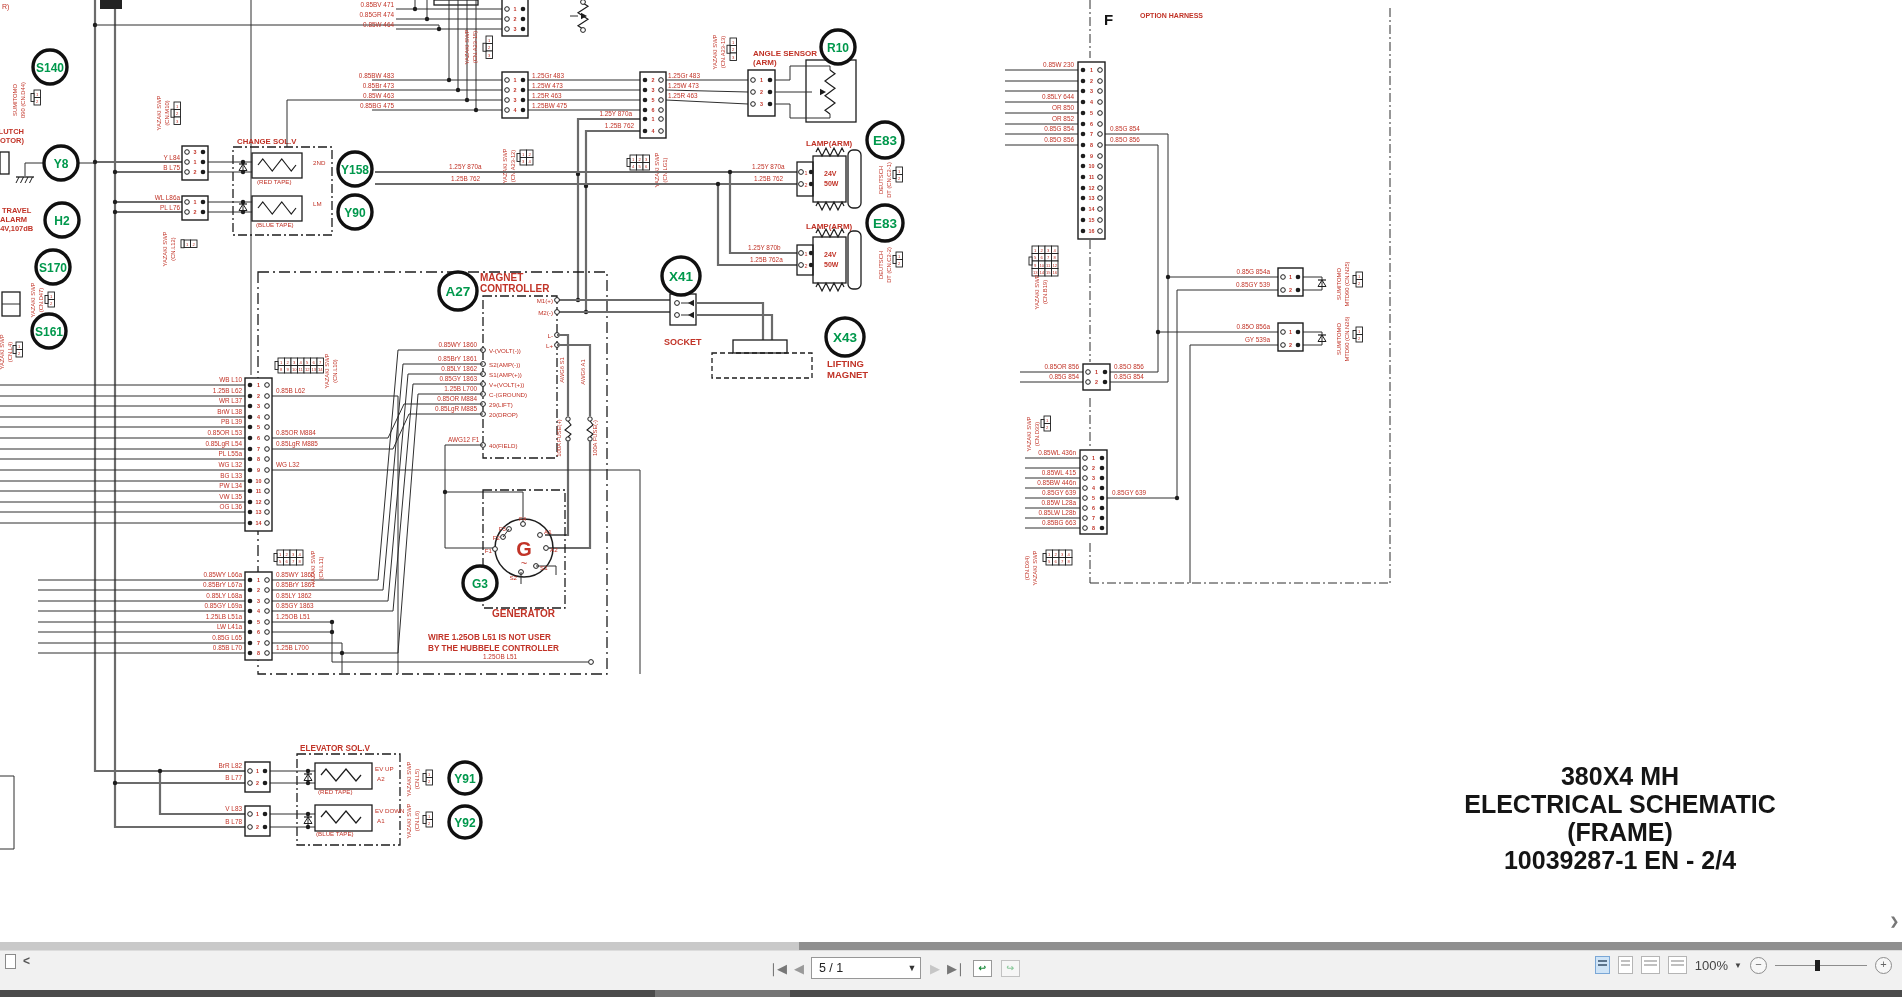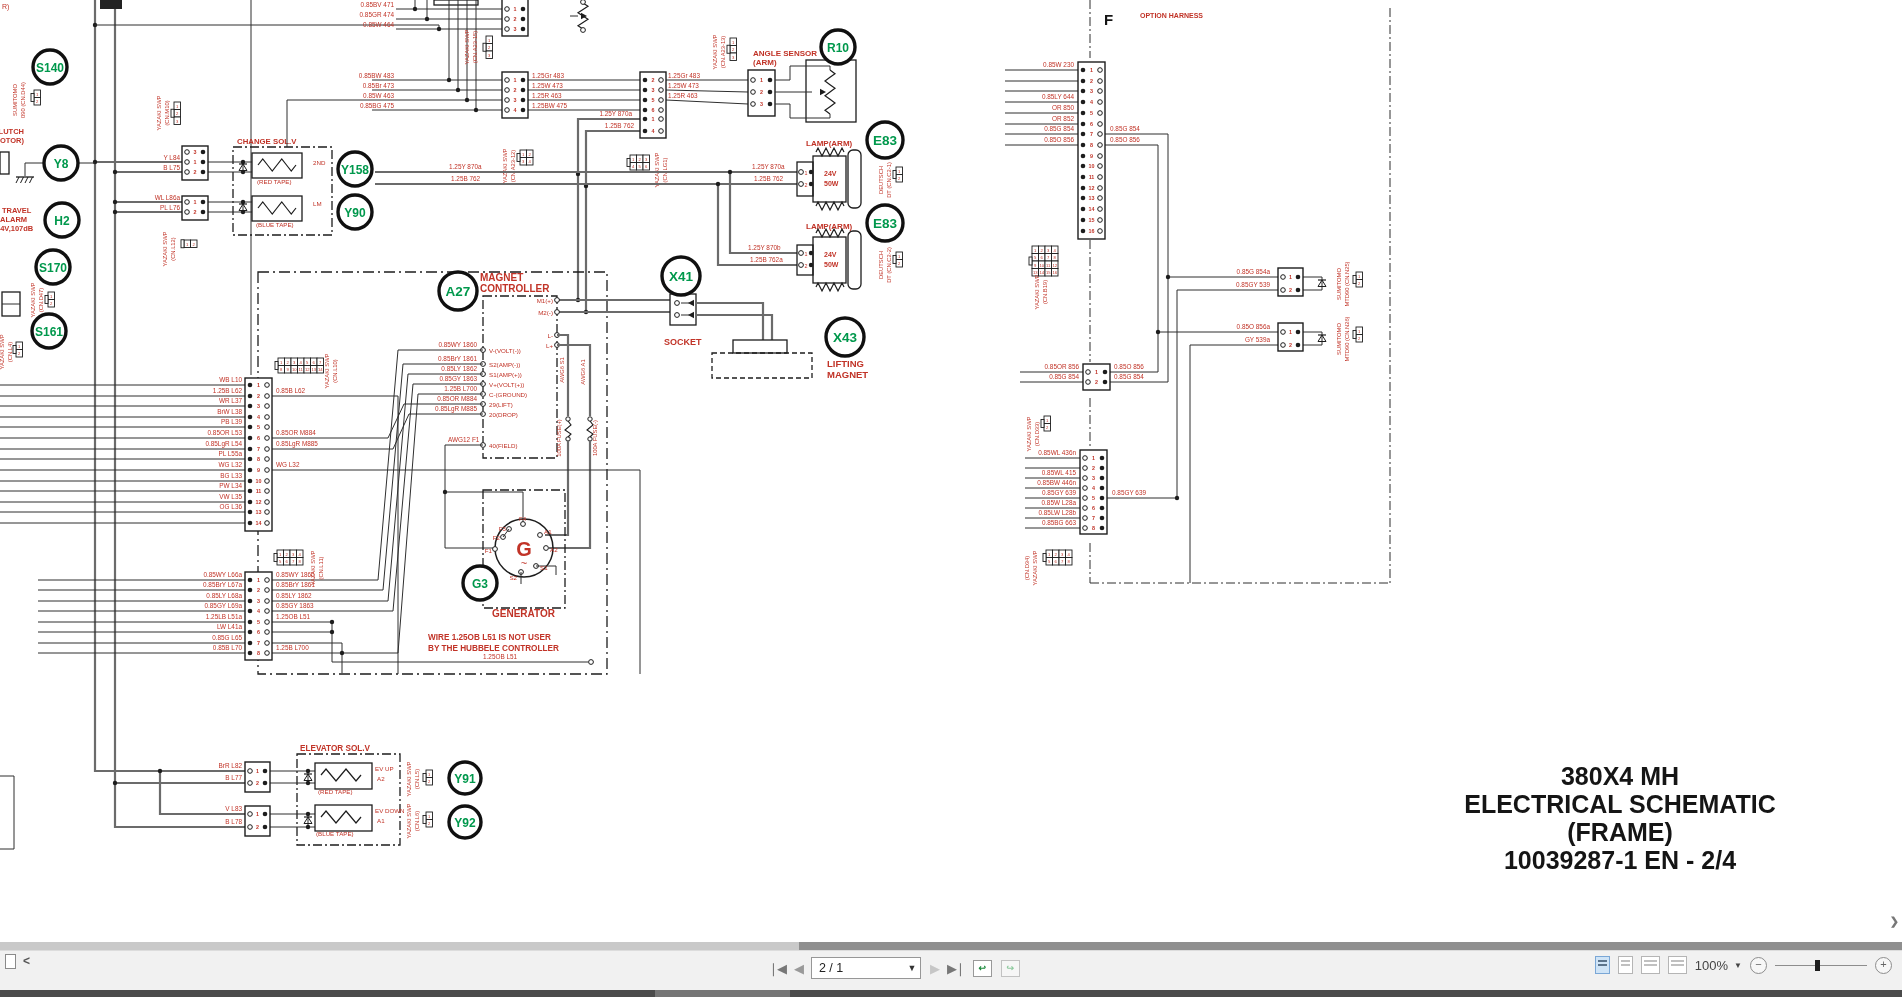--- a/index.html
+++ b/index.html
@@ -1172,7 +1172,7 @@
       <span class="navbtn">❘◀</span>
       <span class="navbtn" style="color:#999">◀</span>
       <div class="pagebox">
-        <span class="pval">2 / 1</span>
+        <span class="pval">5 / 1</span>
         <span class="caret">▼</span>
       </div>
       <span class="navbtn dis">▶</span>

